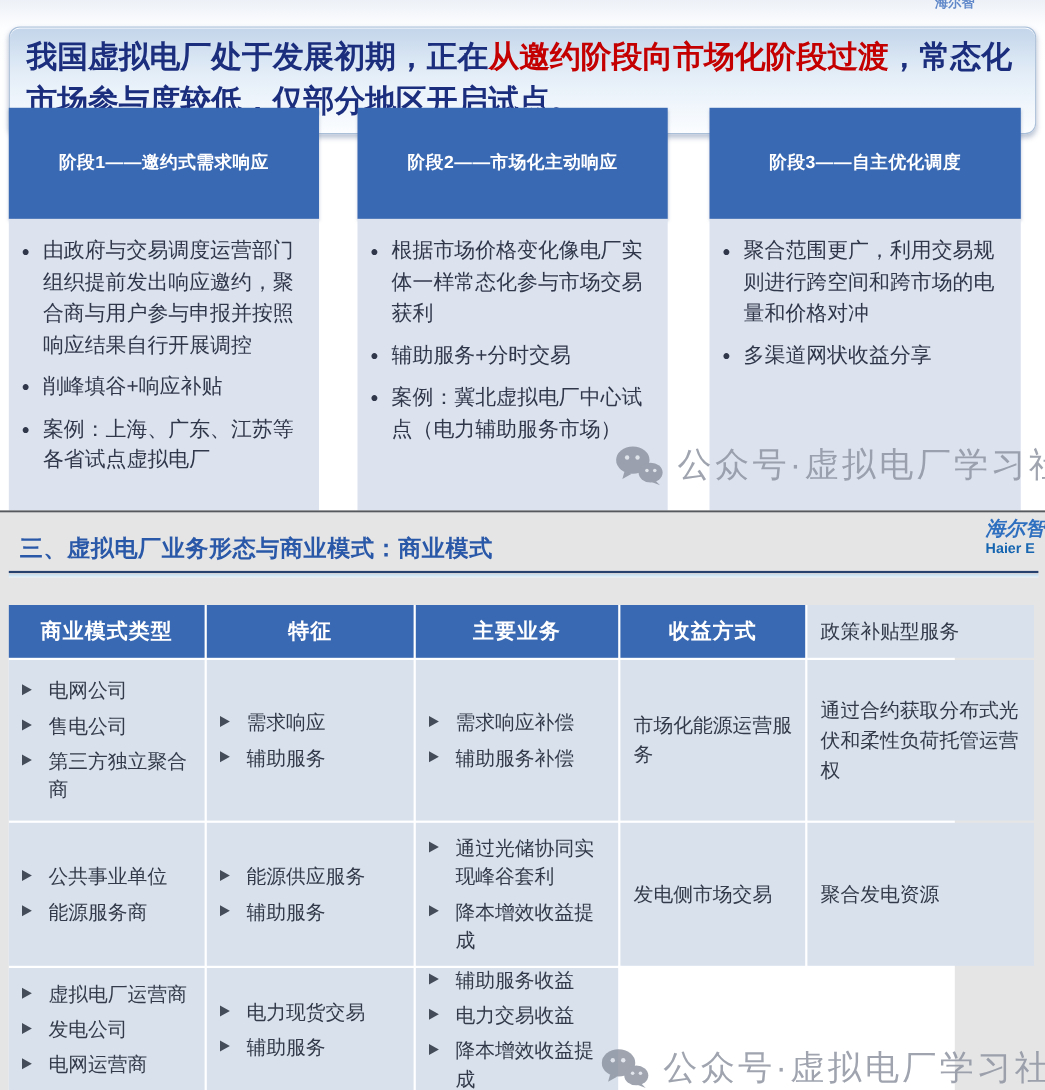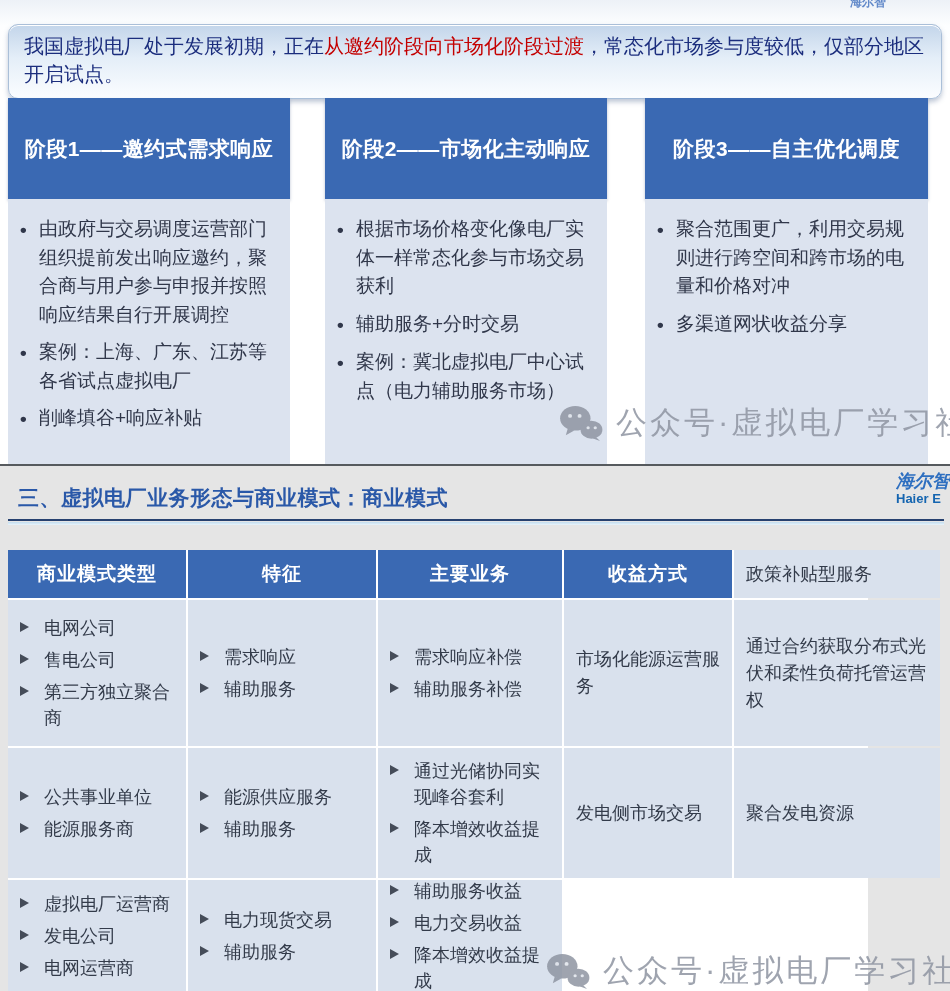--- a/index.html
+++ b/index.html
@@ -24,7 +24,7 @@
     border-radius:10px; padding:7px 15px 9px 15px;
     background:linear-gradient(180deg,#c3d5ea 0%,#e4eef8 45%,#fbfdff 100%);
     border:1px solid #aabfd8; box-shadow:0 3px 5px rgba(110,130,165,.45), inset 0 1px 0 #fff;
-    font-size:20px; font-weight:normal; color:var(--banner_text); line-height:1.42;
+    font-size:28px; font-weight:bold; color:var(--banner_text); line-height:1.42;
   }
   .banner .hl{color:var(--highlight_red);}
   .stage{position:absolute; top:98px; height:366px;}

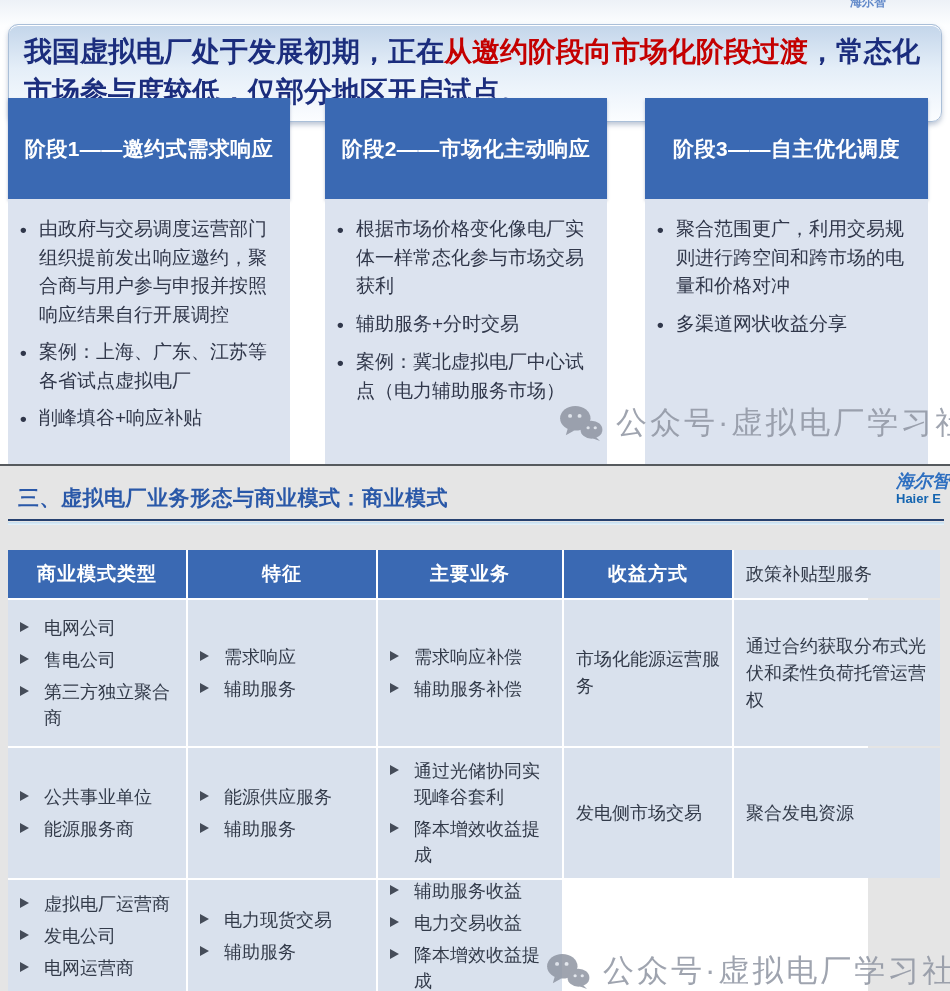--- a/index.html
+++ b/index.html
@@ -33,7 +33,7 @@
   .stage.c3{left:645px; width:283px;}
   .stage-header{height:101px; background:var(--header_blue); color:#fff;
     display:flex; align-items:center; justify-content:center;
-    font-size:21px; font-weight:bold; letter-spacing:.5px;
+    font-size:16px; font-weight:bold; letter-spacing:.5px;
     box-shadow:0 2px 3px rgba(90,110,150,.4);}
   .stage-body{position:absolute; left:0; right:0; top:101px; bottom:0;
     background:var(--panel_bg); padding:16px 8px 4px 12px;

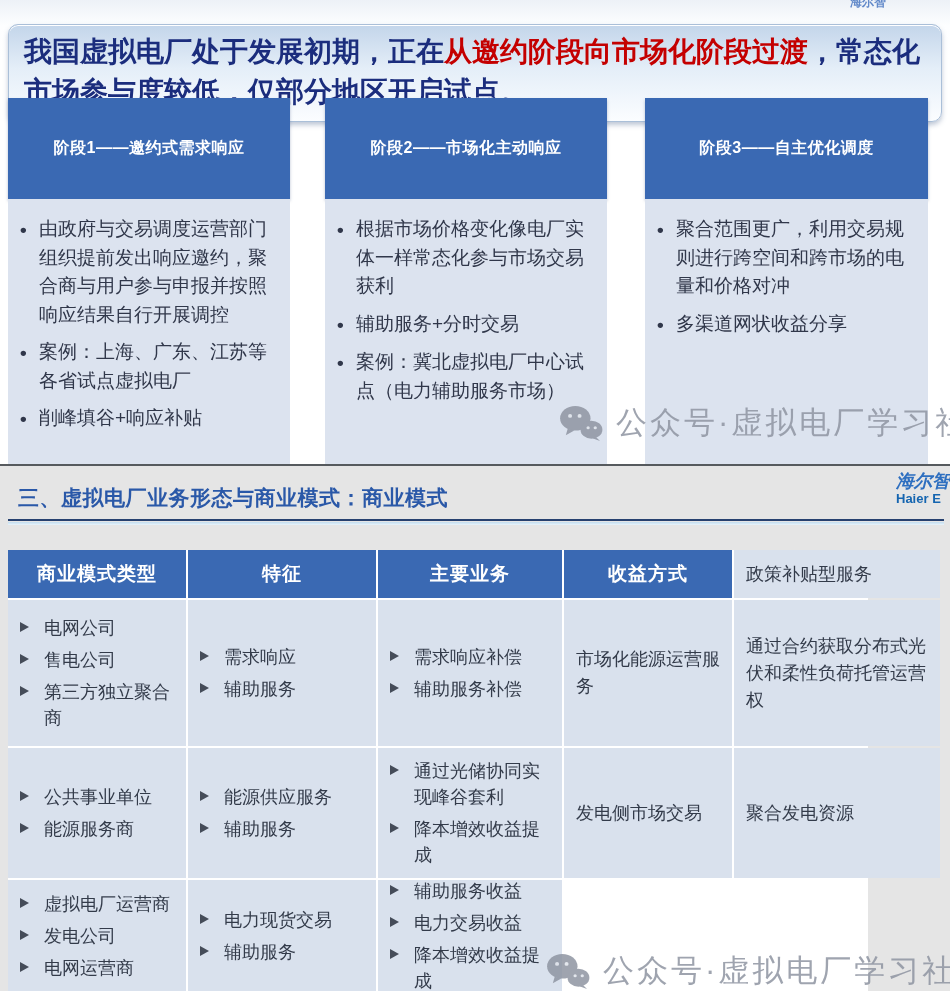--- a/index.html
+++ b/index.html
@@ -93,11 +93,11 @@
         </div>
         <div class="li">
           <span class="marker"></span>
+          <span class="txt">削峰填谷+响应补贴</span>
+        </div>
+        <div class="li">
+          <span class="marker"></span>
           <span class="txt">案例：上海、广东、江苏等各省试点虚拟电厂</span>
-        </div>
-        <div class="li">
-          <span class="marker"></span>
-          <span class="txt">削峰填谷+响应补贴</span>
         </div>
       </div>
   </div>

